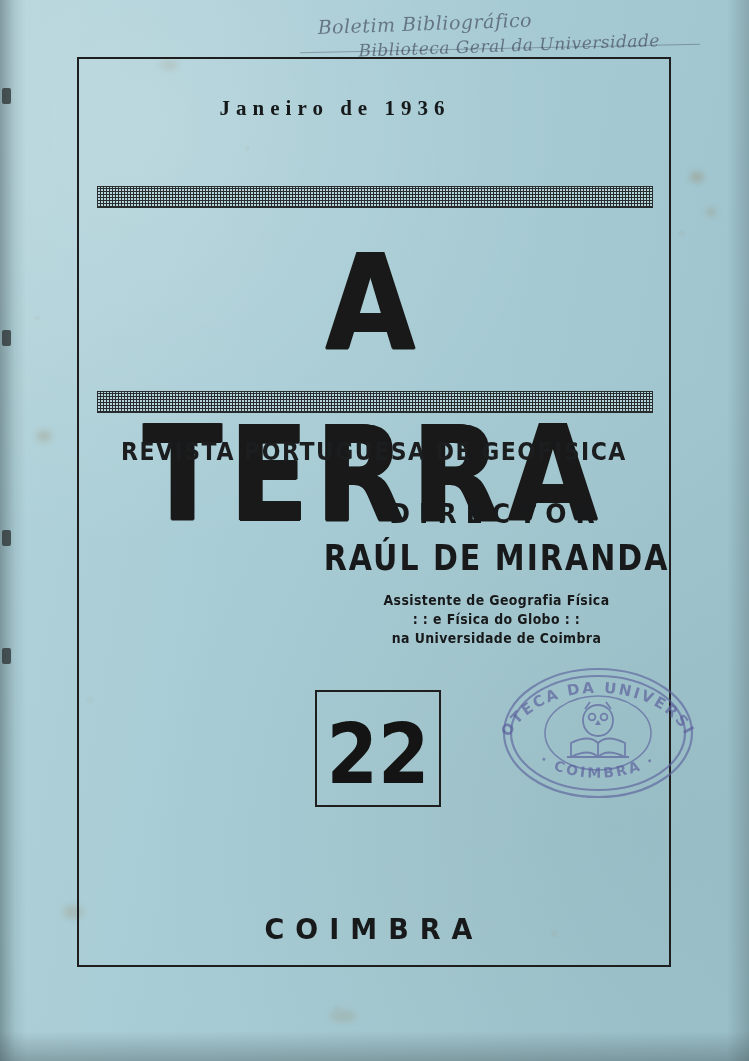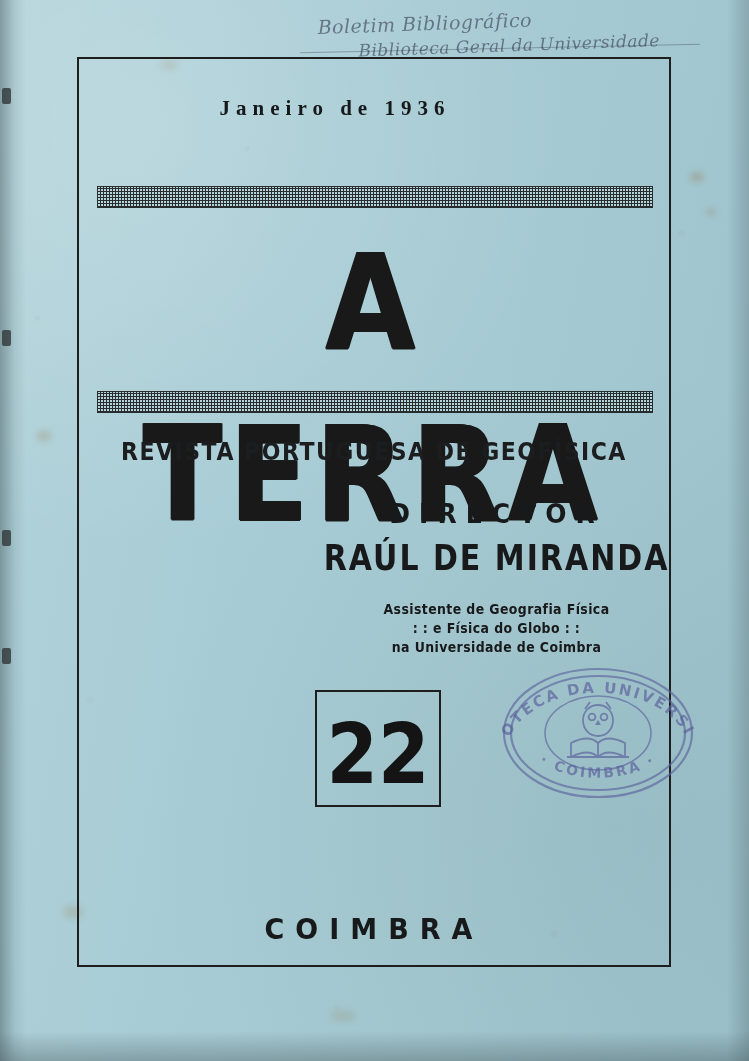--- a/index.html
+++ b/index.html
@@ -169,7 +169,7 @@
     transform: scaleY(1.08);
     transform-origin: top center;
   }
-  #affil-block { margin-top: 27px; }
+  #affil-block { margin-top: 18px; }
 
   
   #issue-box {

